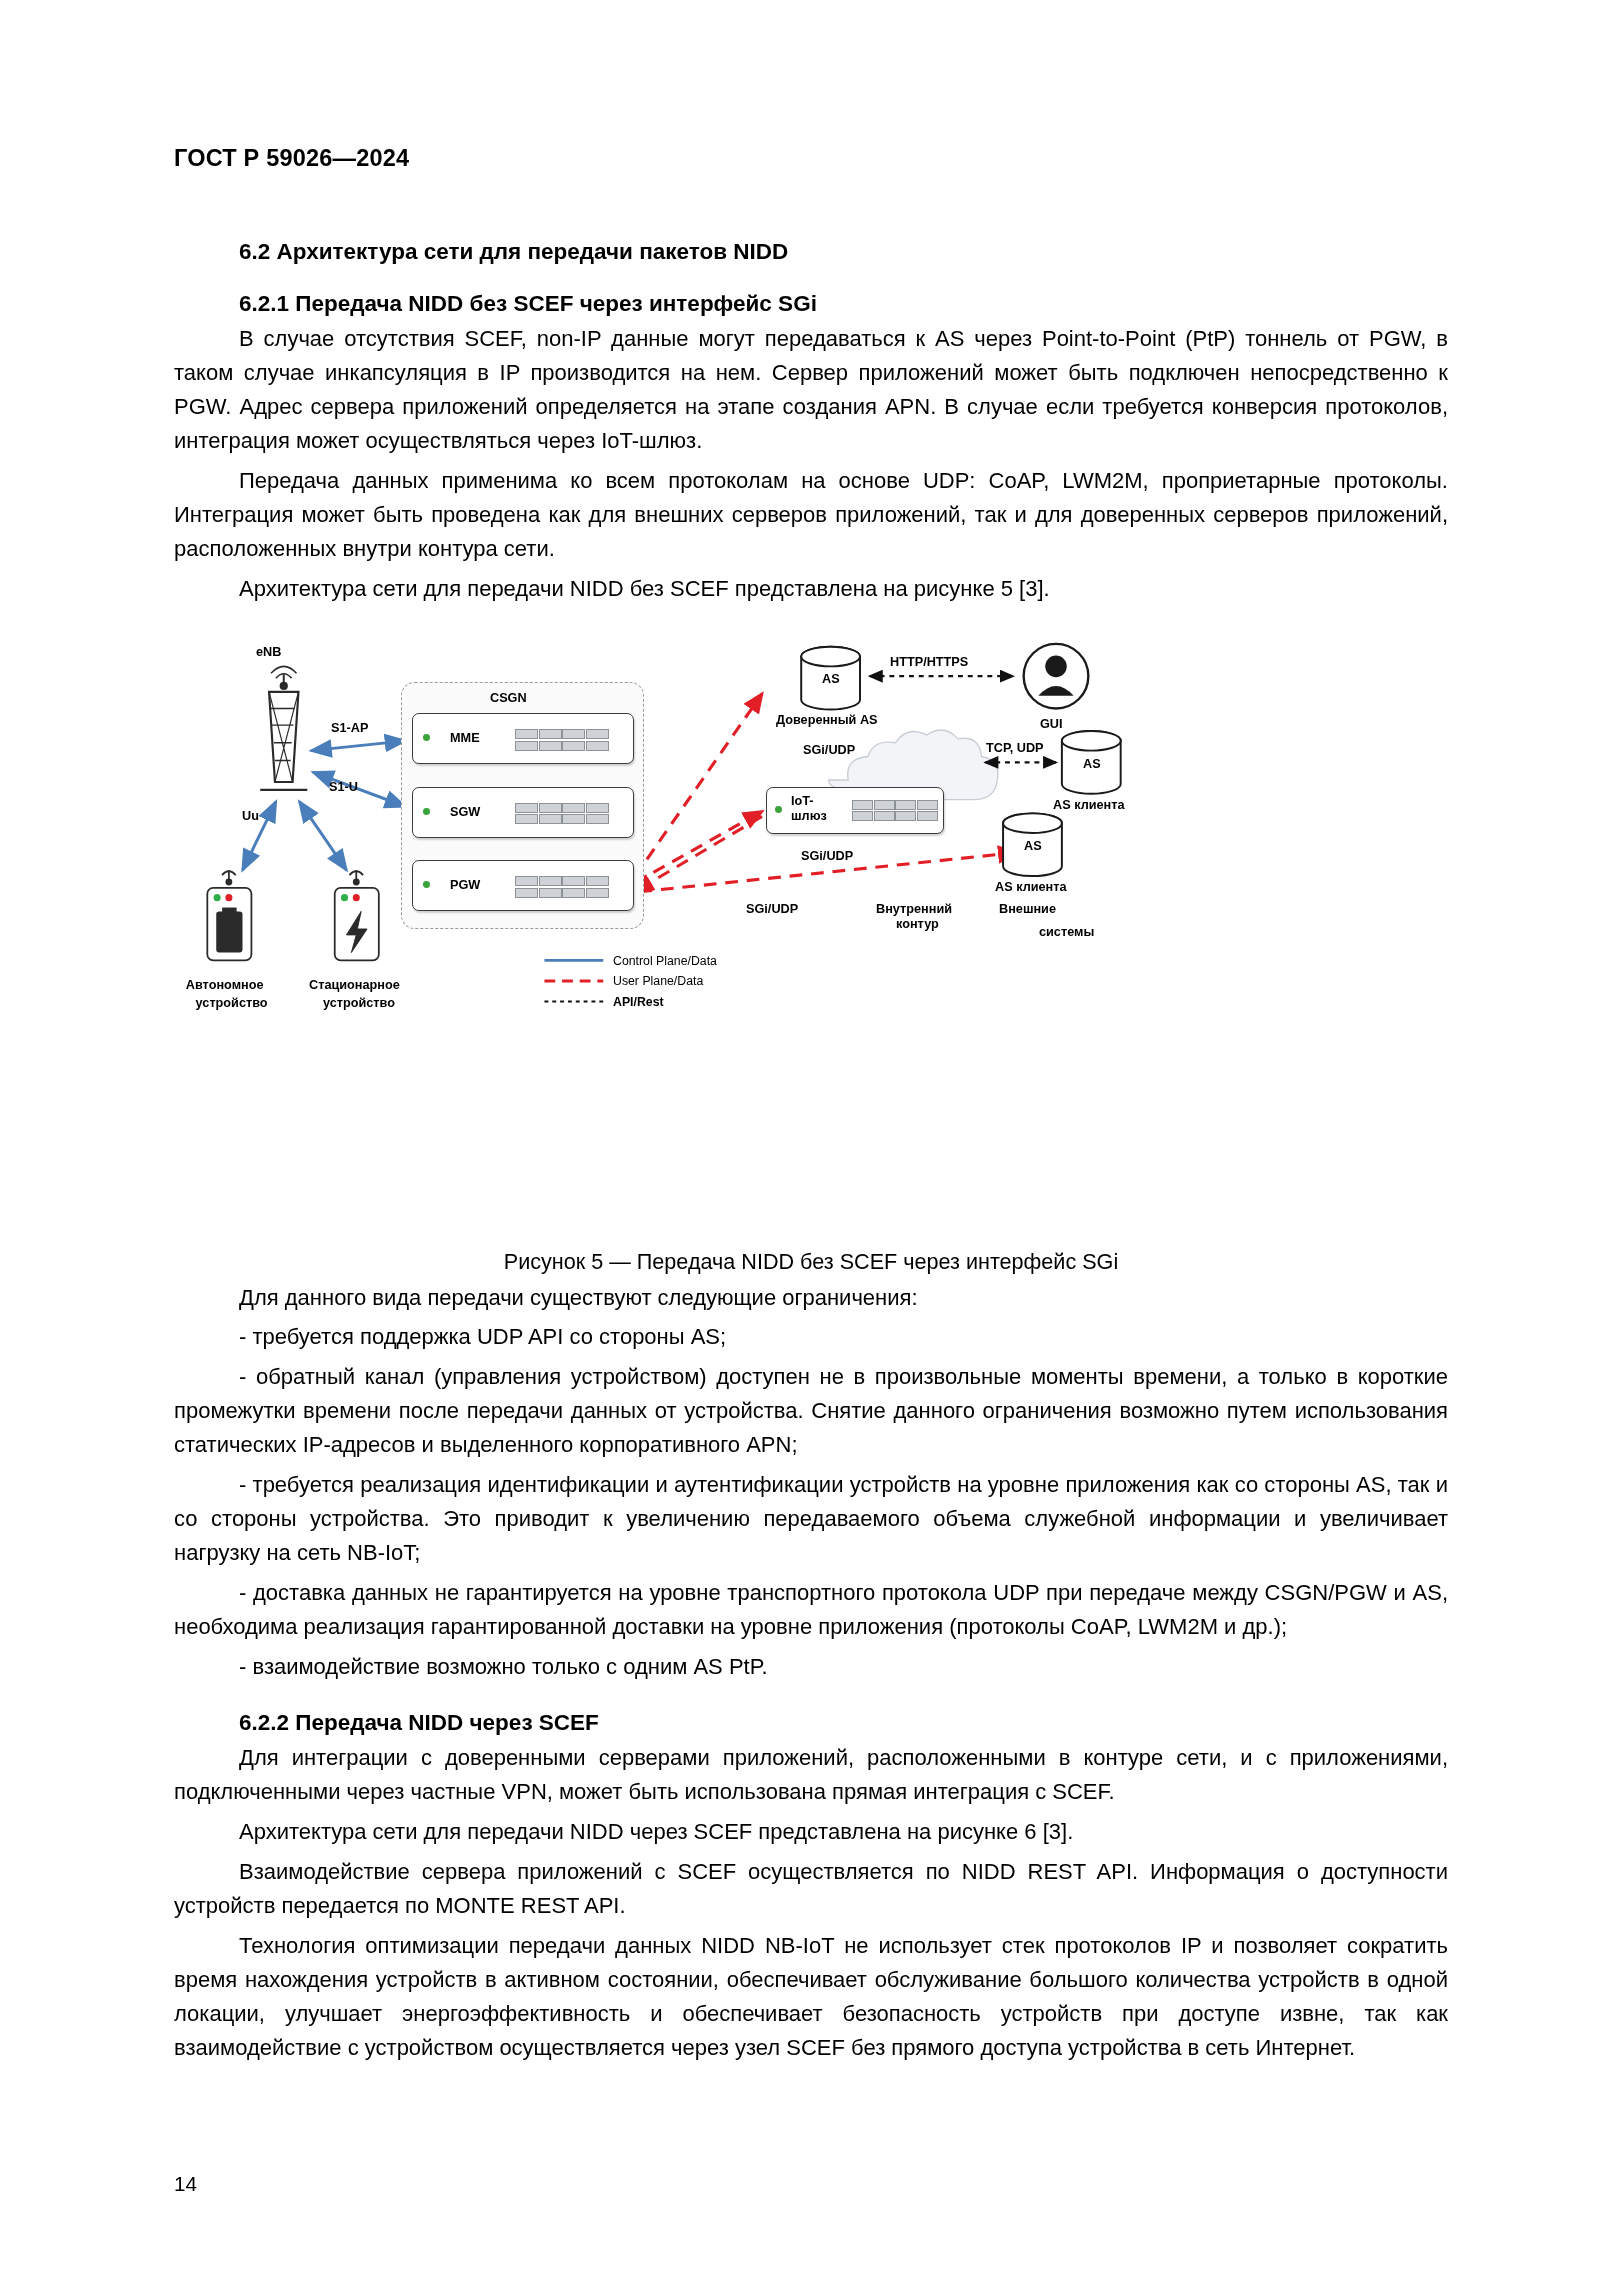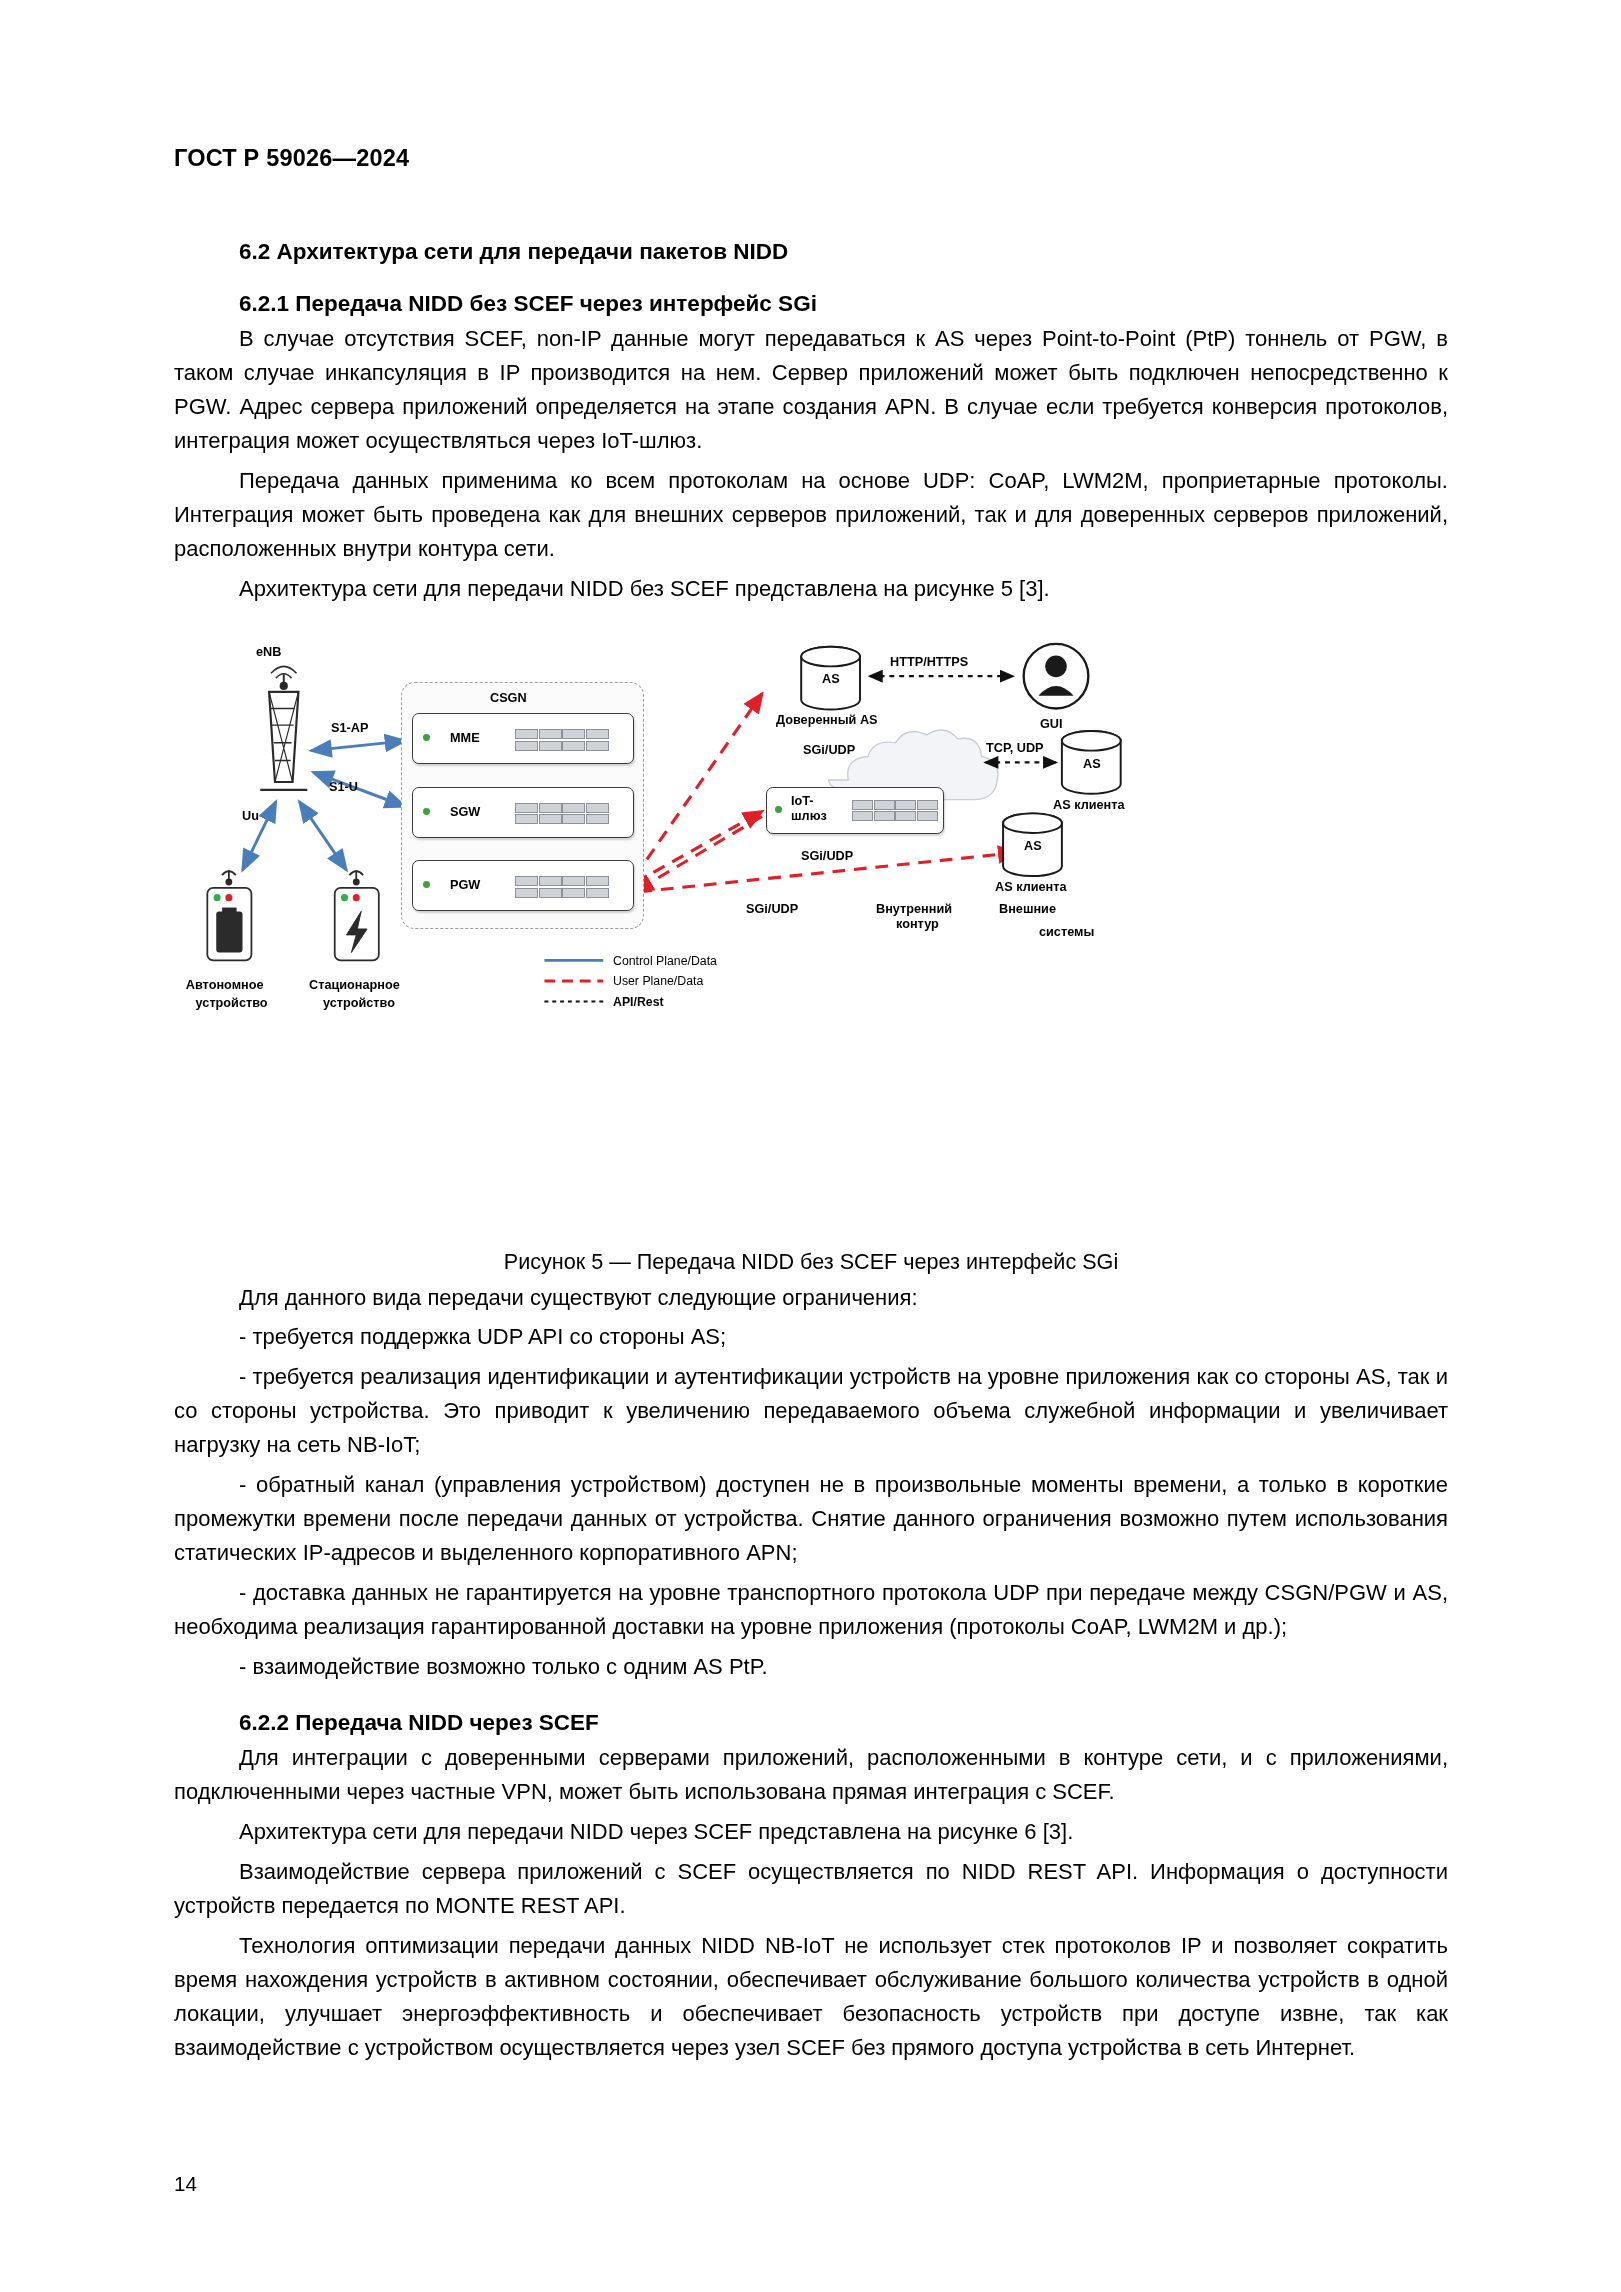--- a/index.html
+++ b/index.html
@@ -328,8 +328,8 @@
 
     <p class="body">Для данного вида передачи существуют следующие ограничения:</p>
     <p class="body">- требуется поддержка UDP API со стороны AS;</p>
+    <p class="body">- обратный канал (управления устройством) доступен не в произвольные моменты времени, а только в короткие промежутки времени после передачи данных от устройства. Снятие данного ограничения возможно путем использования статических IP-адресов и выделенного корпоративного APN;</p>
     <p class="body">- требуется реализация идентификации и аутентификации устройств на уровне приложения как со стороны AS, так и со стороны устройства. Это приводит к увеличению передаваемого объема служебной информации и увеличивает нагрузку на сеть NB-IoT;</p>
-    <p class="body">- обратный канал (управления устройством) доступен не в произвольные моменты времени, а только в короткие промежутки времени после передачи данных от устройства. Снятие данного ограничения возможно путем использования статических IP-адресов и выделенного корпоративного APN;</p>
     <p class="body">- доставка данных не гарантируется на уровне транспортного протокола UDP при передаче между CSGN/PGW и AS, необходима реализация гарантированной доставки на уровне приложения (протоколы CoAP, LWM2M и др.);</p>
     <p class="body">- взаимодействие возможно только с одним AS PtP.</p>
 

